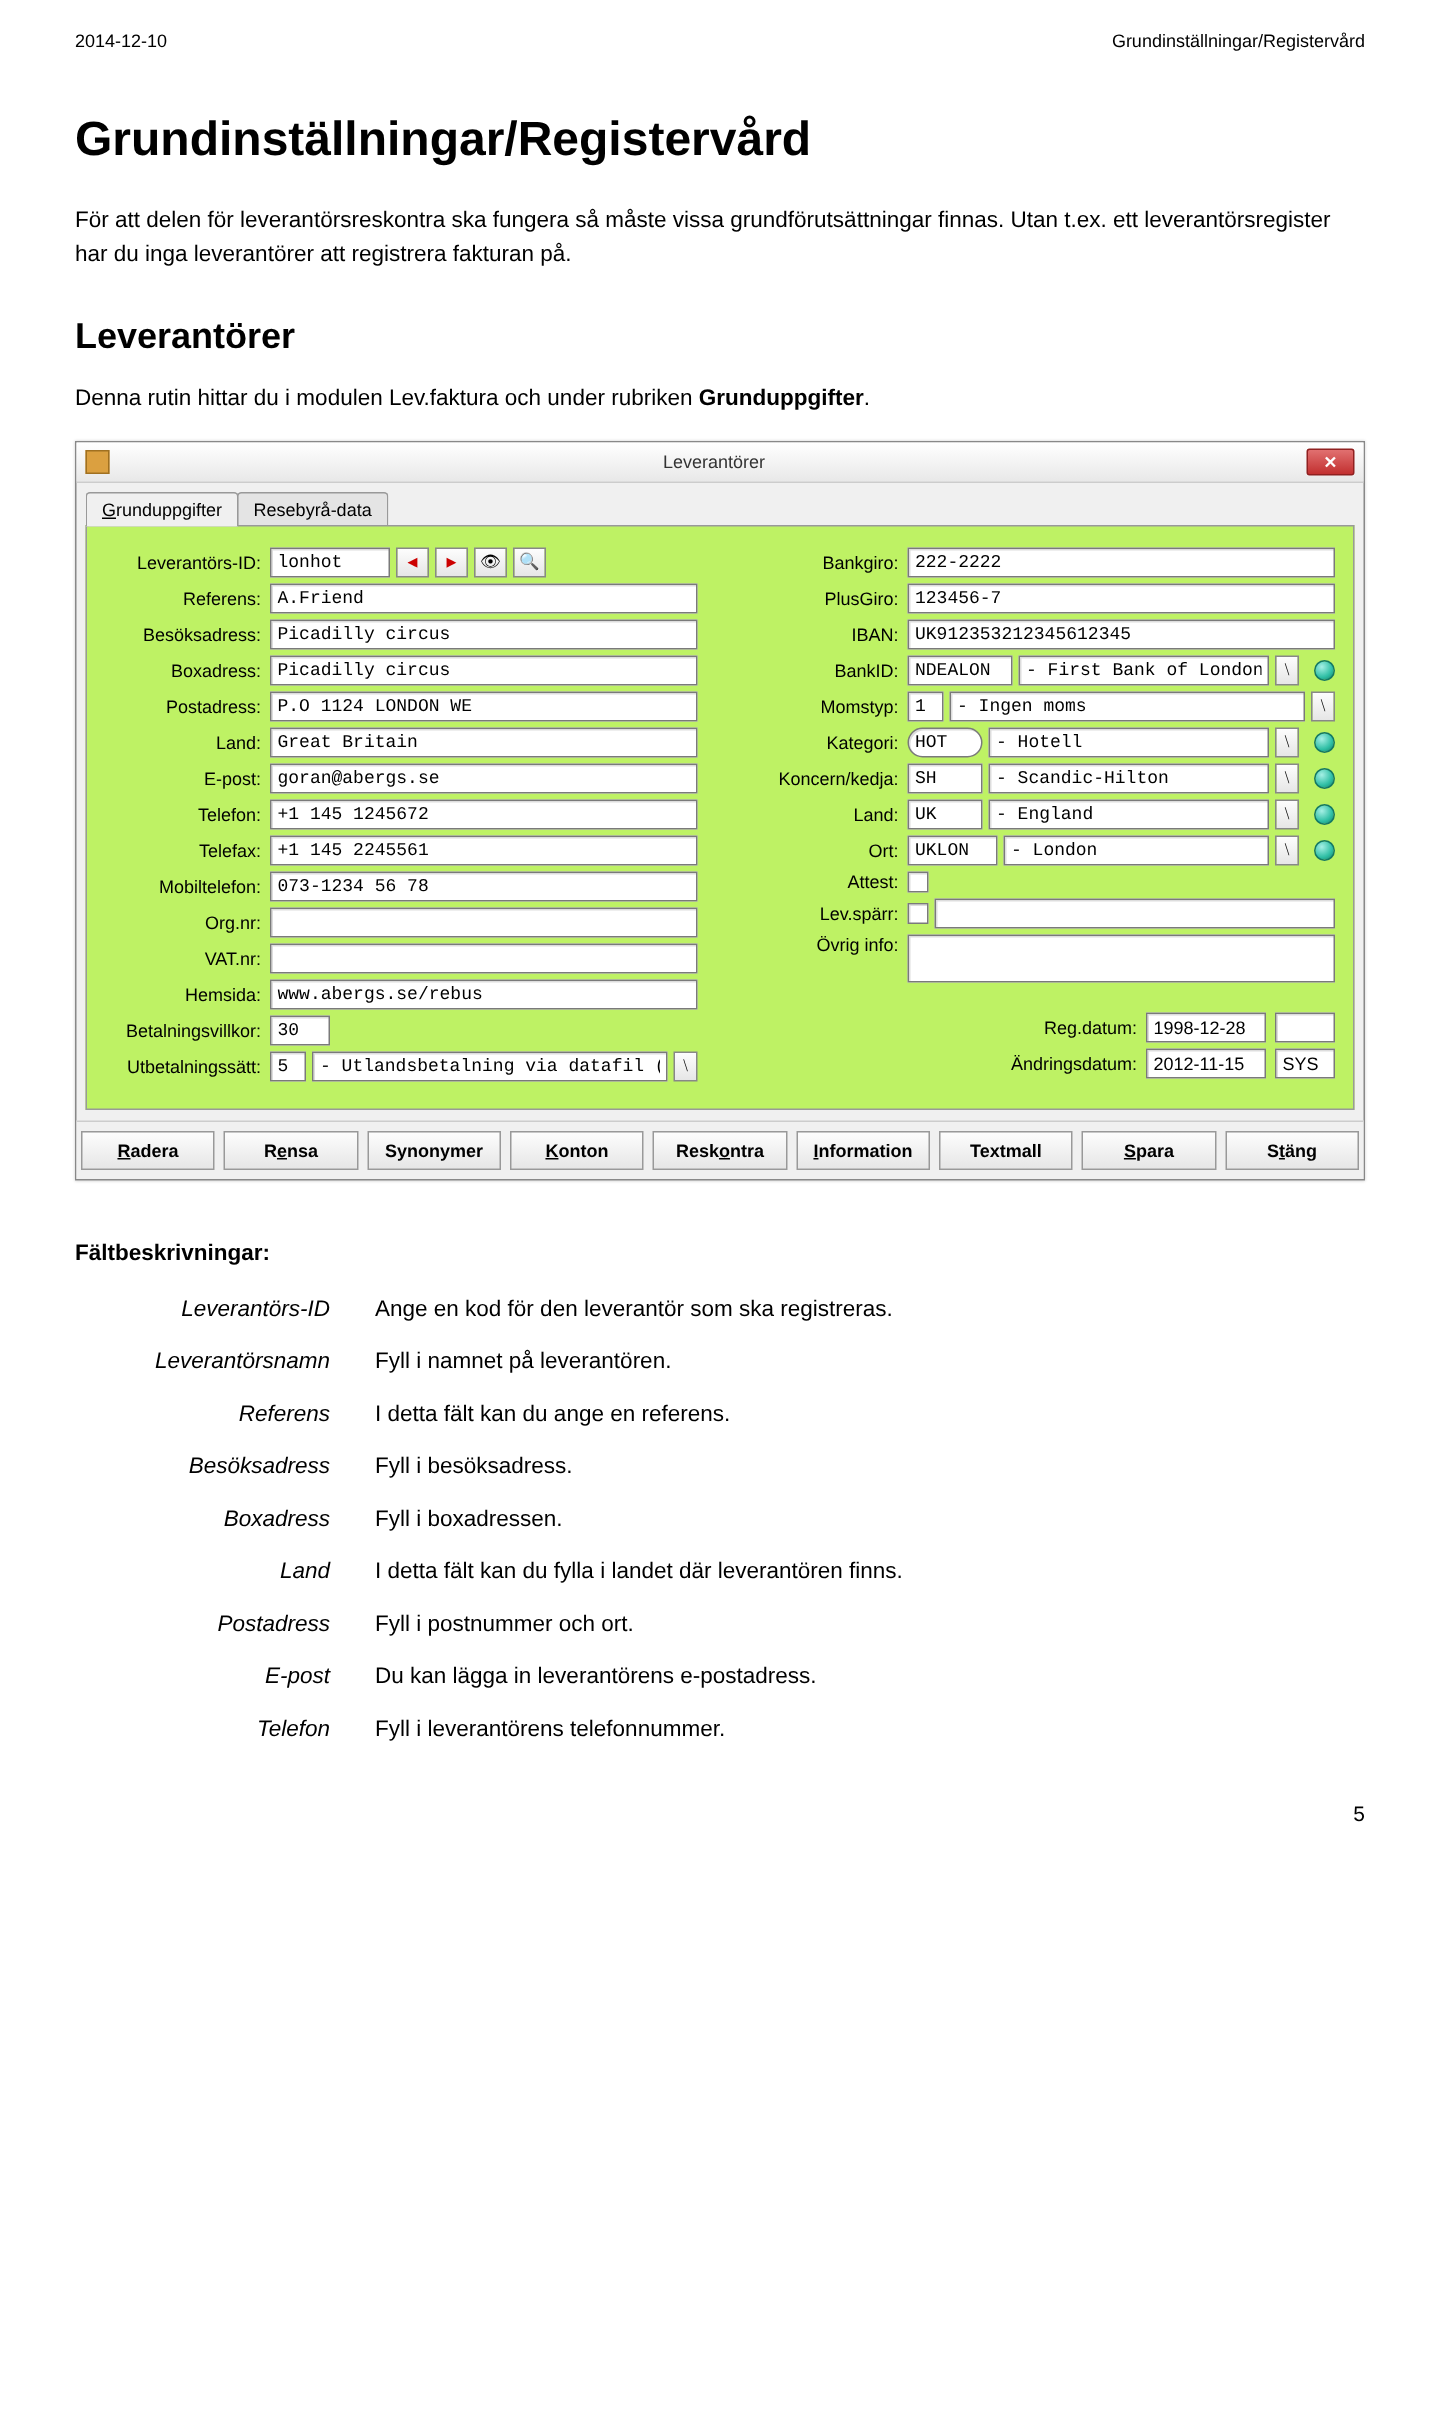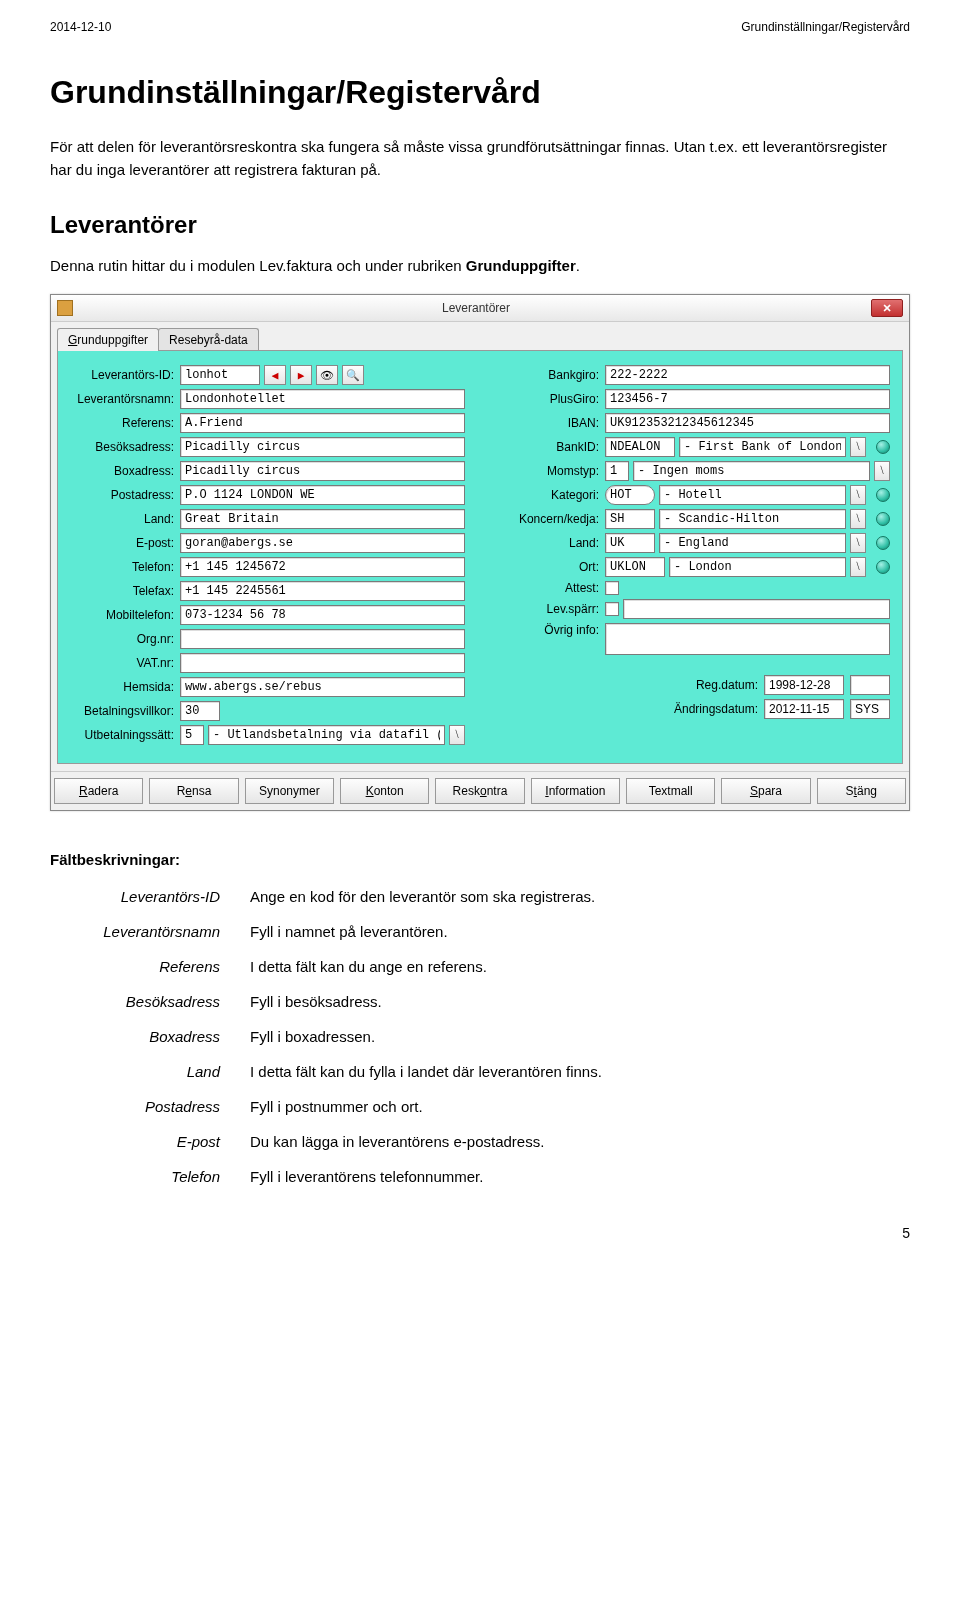--- a/index.html
+++ b/index.html
@@ -83,7 +83,7 @@
     border: 1px solid #999;
     margin: 0 6px 6px;
     padding: 14px 12px 14px;
-    background: #5eead4;
+    background: #bef264;
     position: relative; top:-1px;
   }
   .cols { display: flex; gap: 30px; }

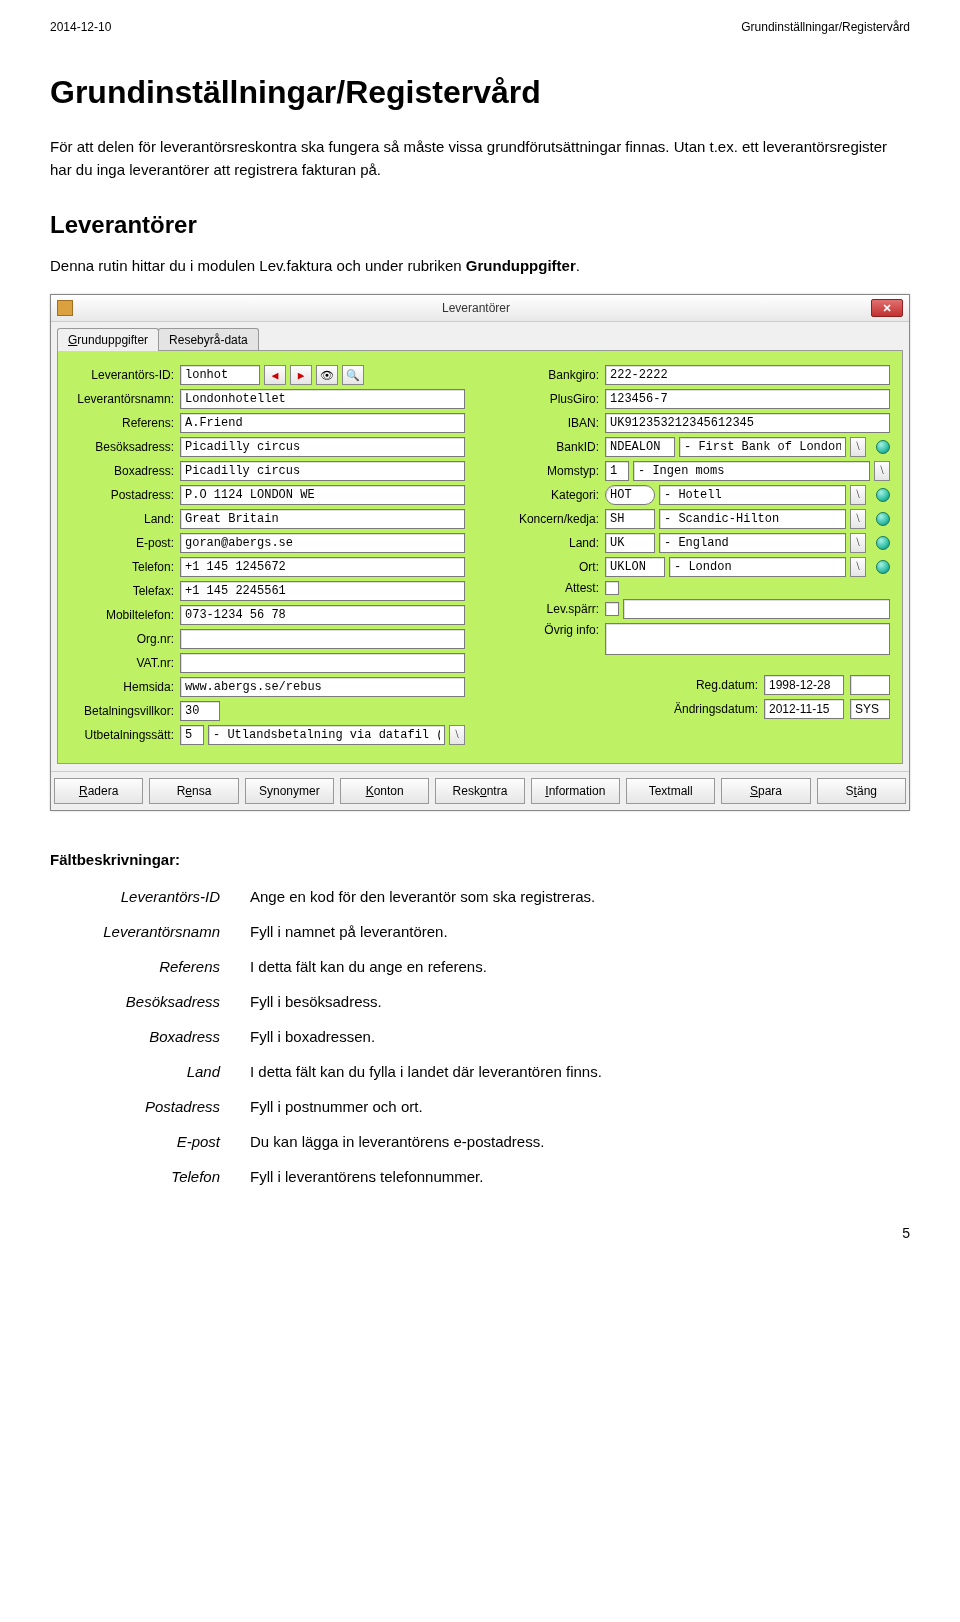--- a/index.html
+++ b/index.html
@@ -250,12 +250,6 @@
           </div>
         </div>
         <div class="form-row">
-            <div class="lbl">Leverantörsnamn:</div>
-            <div class="ctrl">
-              <input class="txt" value="Londonhotellet" style="">
-            </div>
-          </div>
-        <div class="form-row">
             <div class="lbl">Referens:</div>
             <div class="ctrl">
               <input class="txt" value="A.Friend" style="">

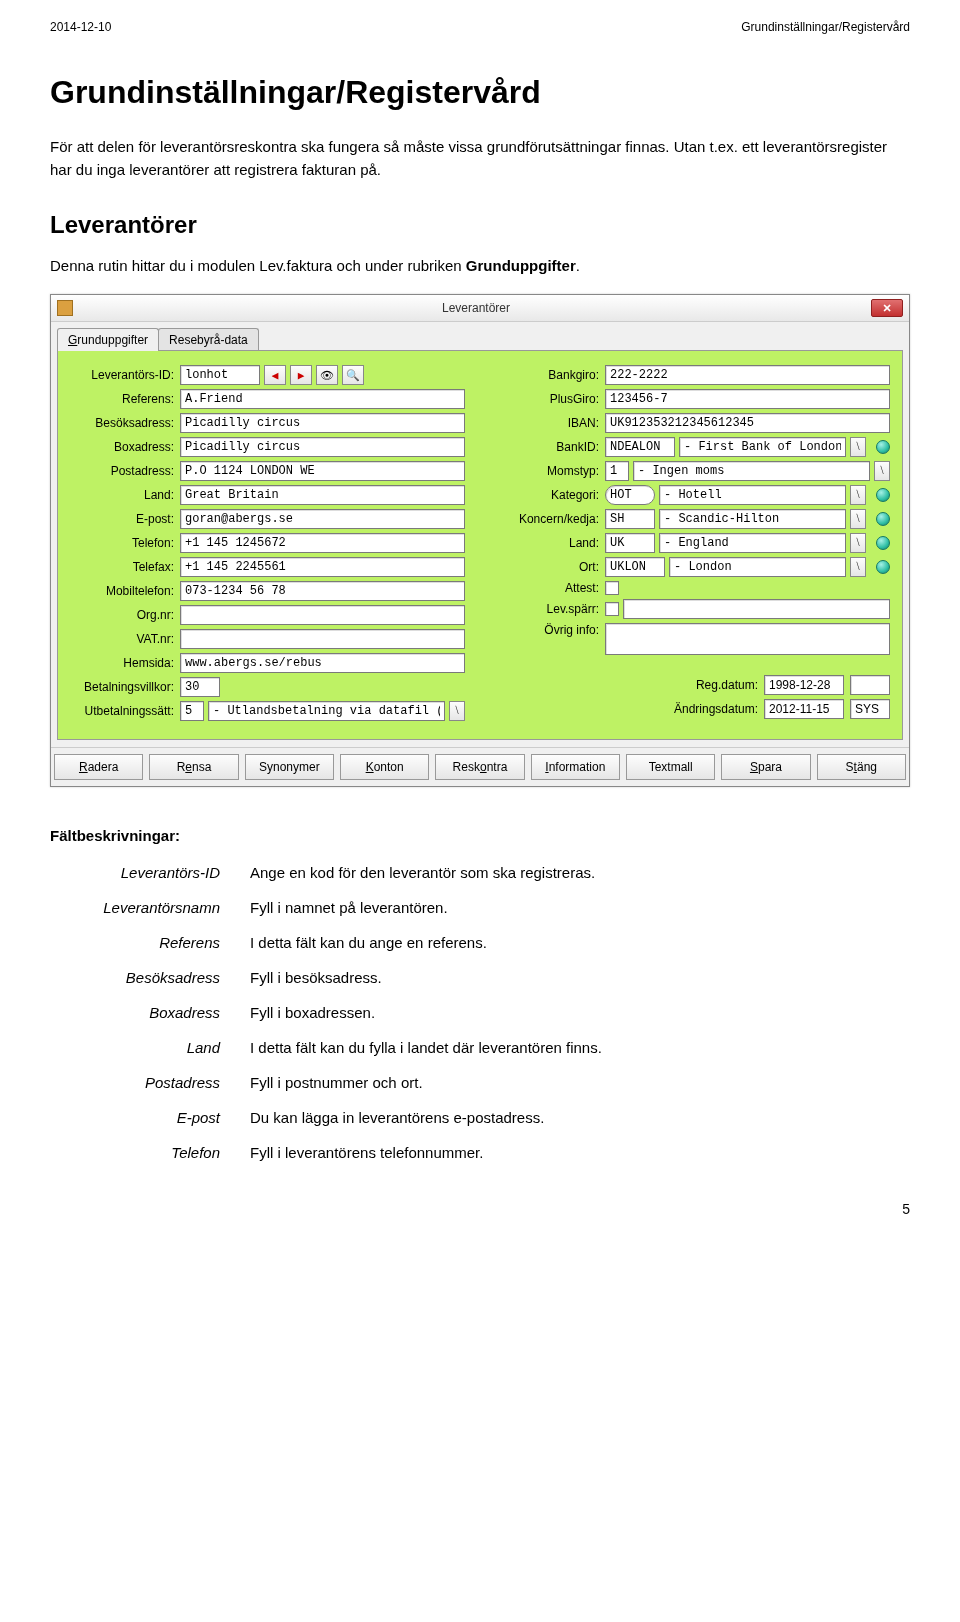--- a/index.html
+++ b/index.html
@@ -169,6 +169,7 @@
     display:flex;
     border-top: 1px solid #ccc;
     background:#f0f0f0;
+    font-weight:bold;
   }
   .button-bar .bbtn {
     flex:1;

